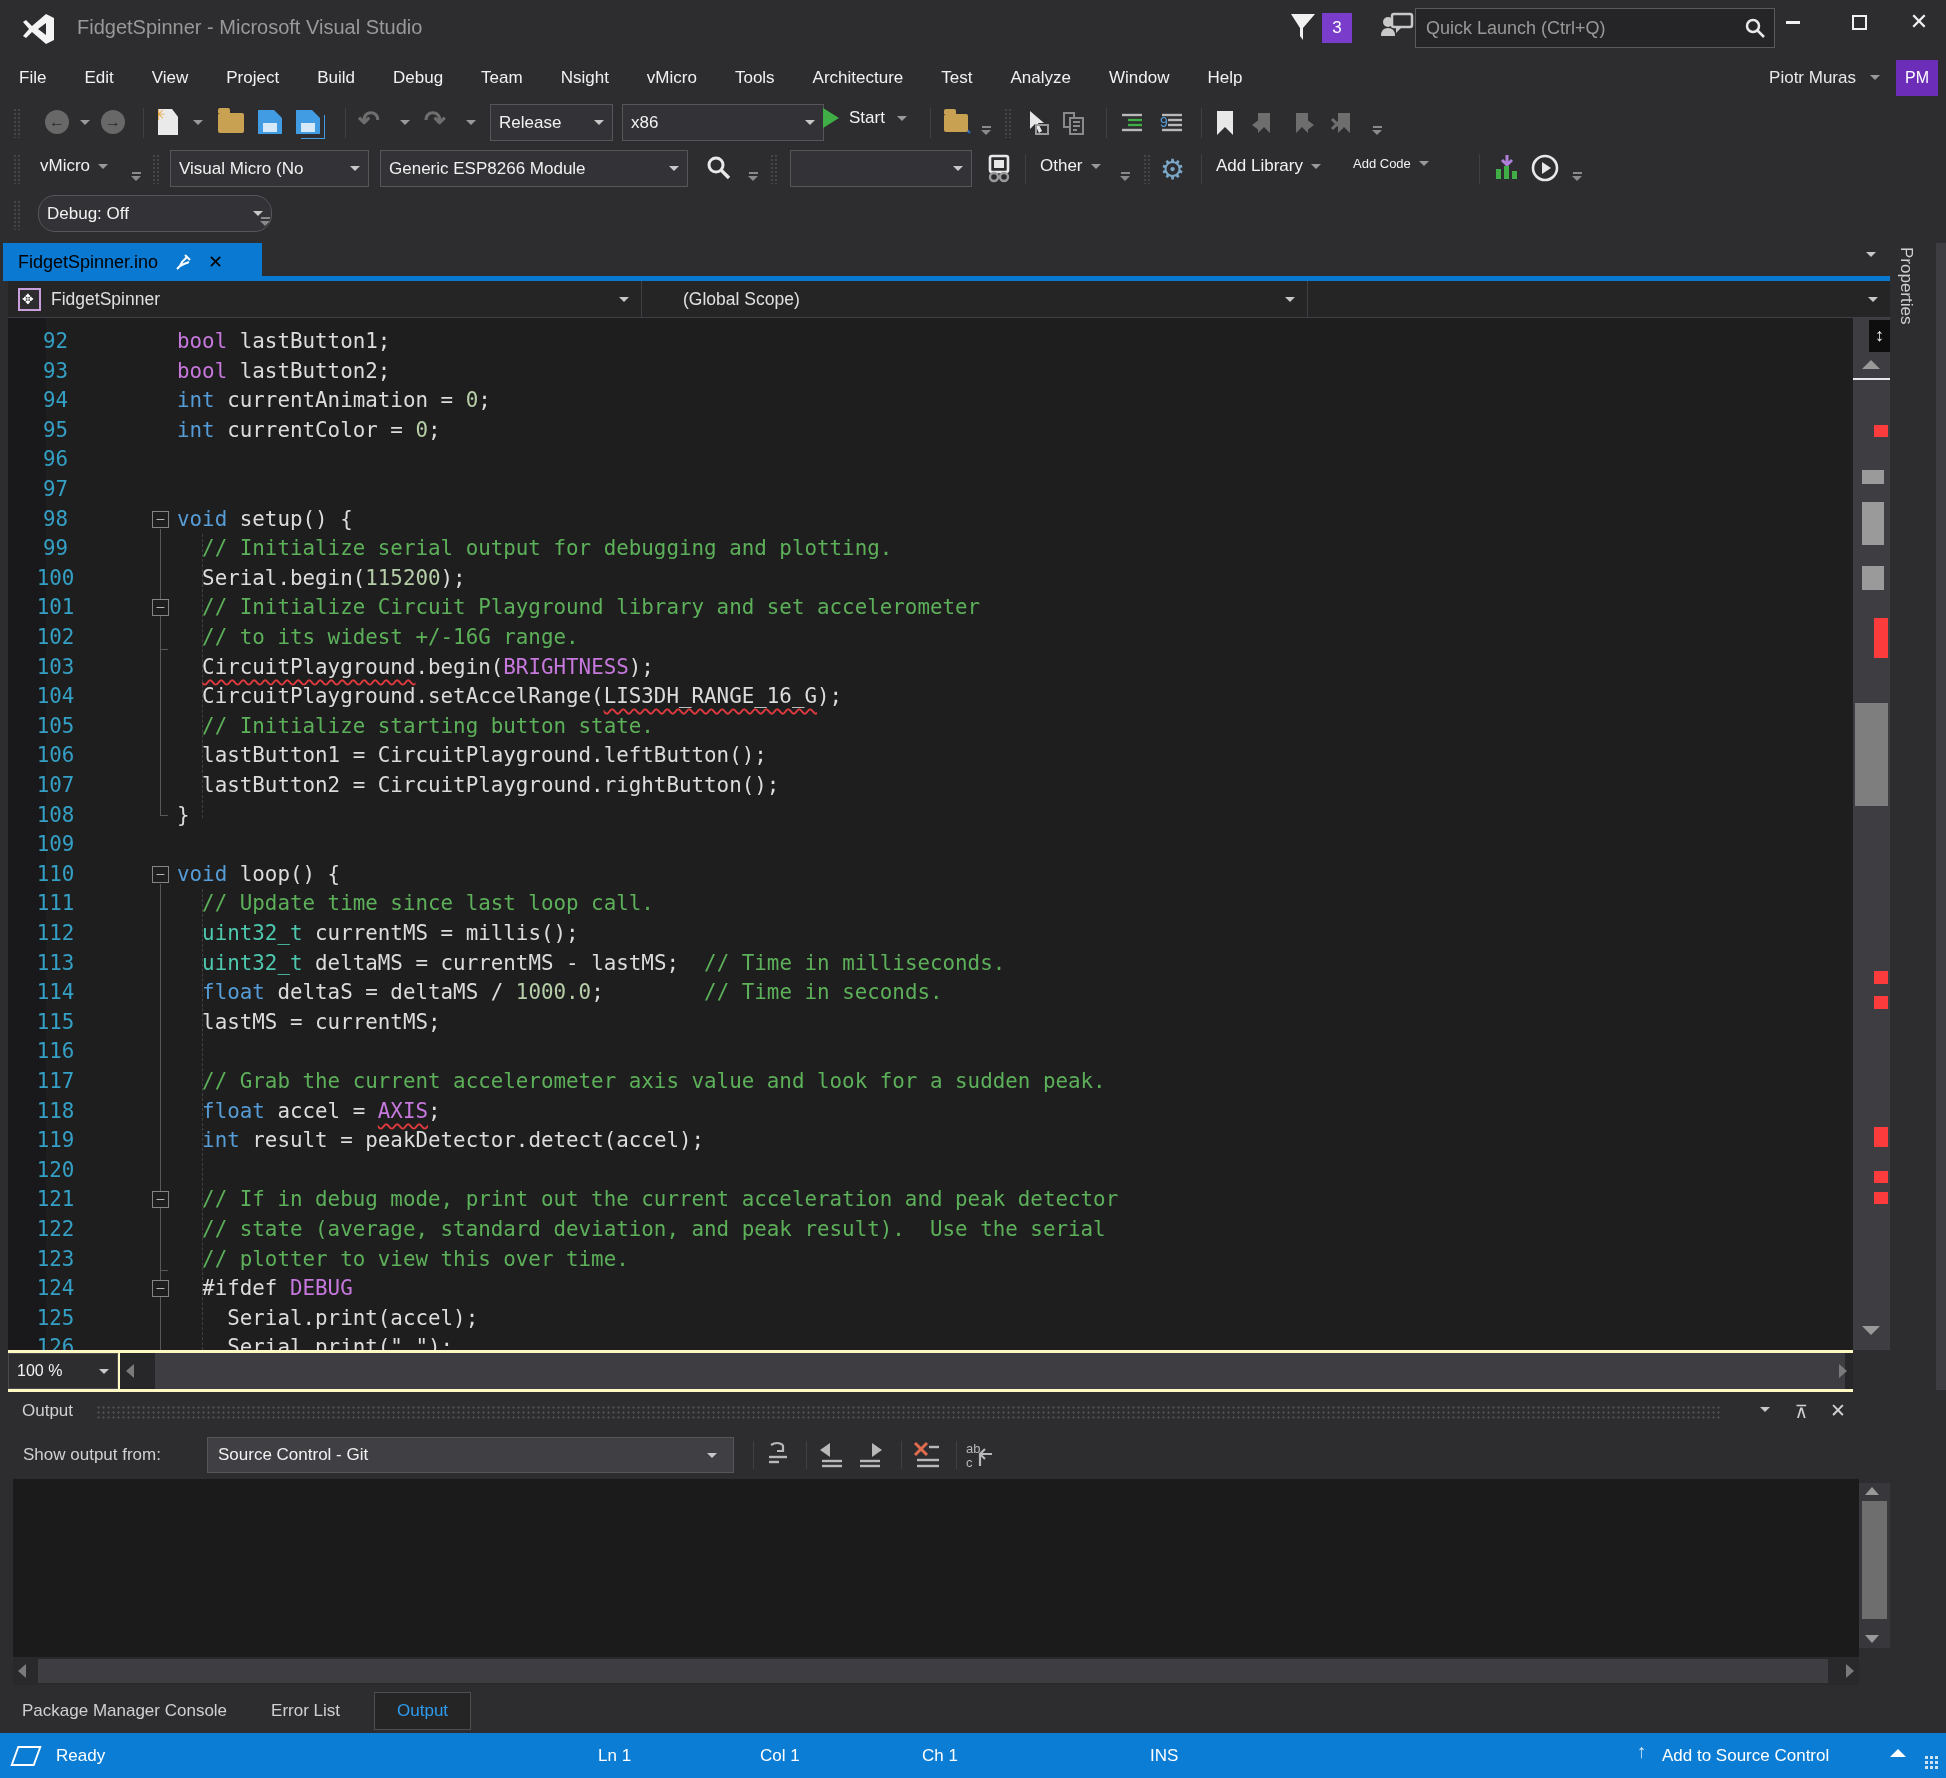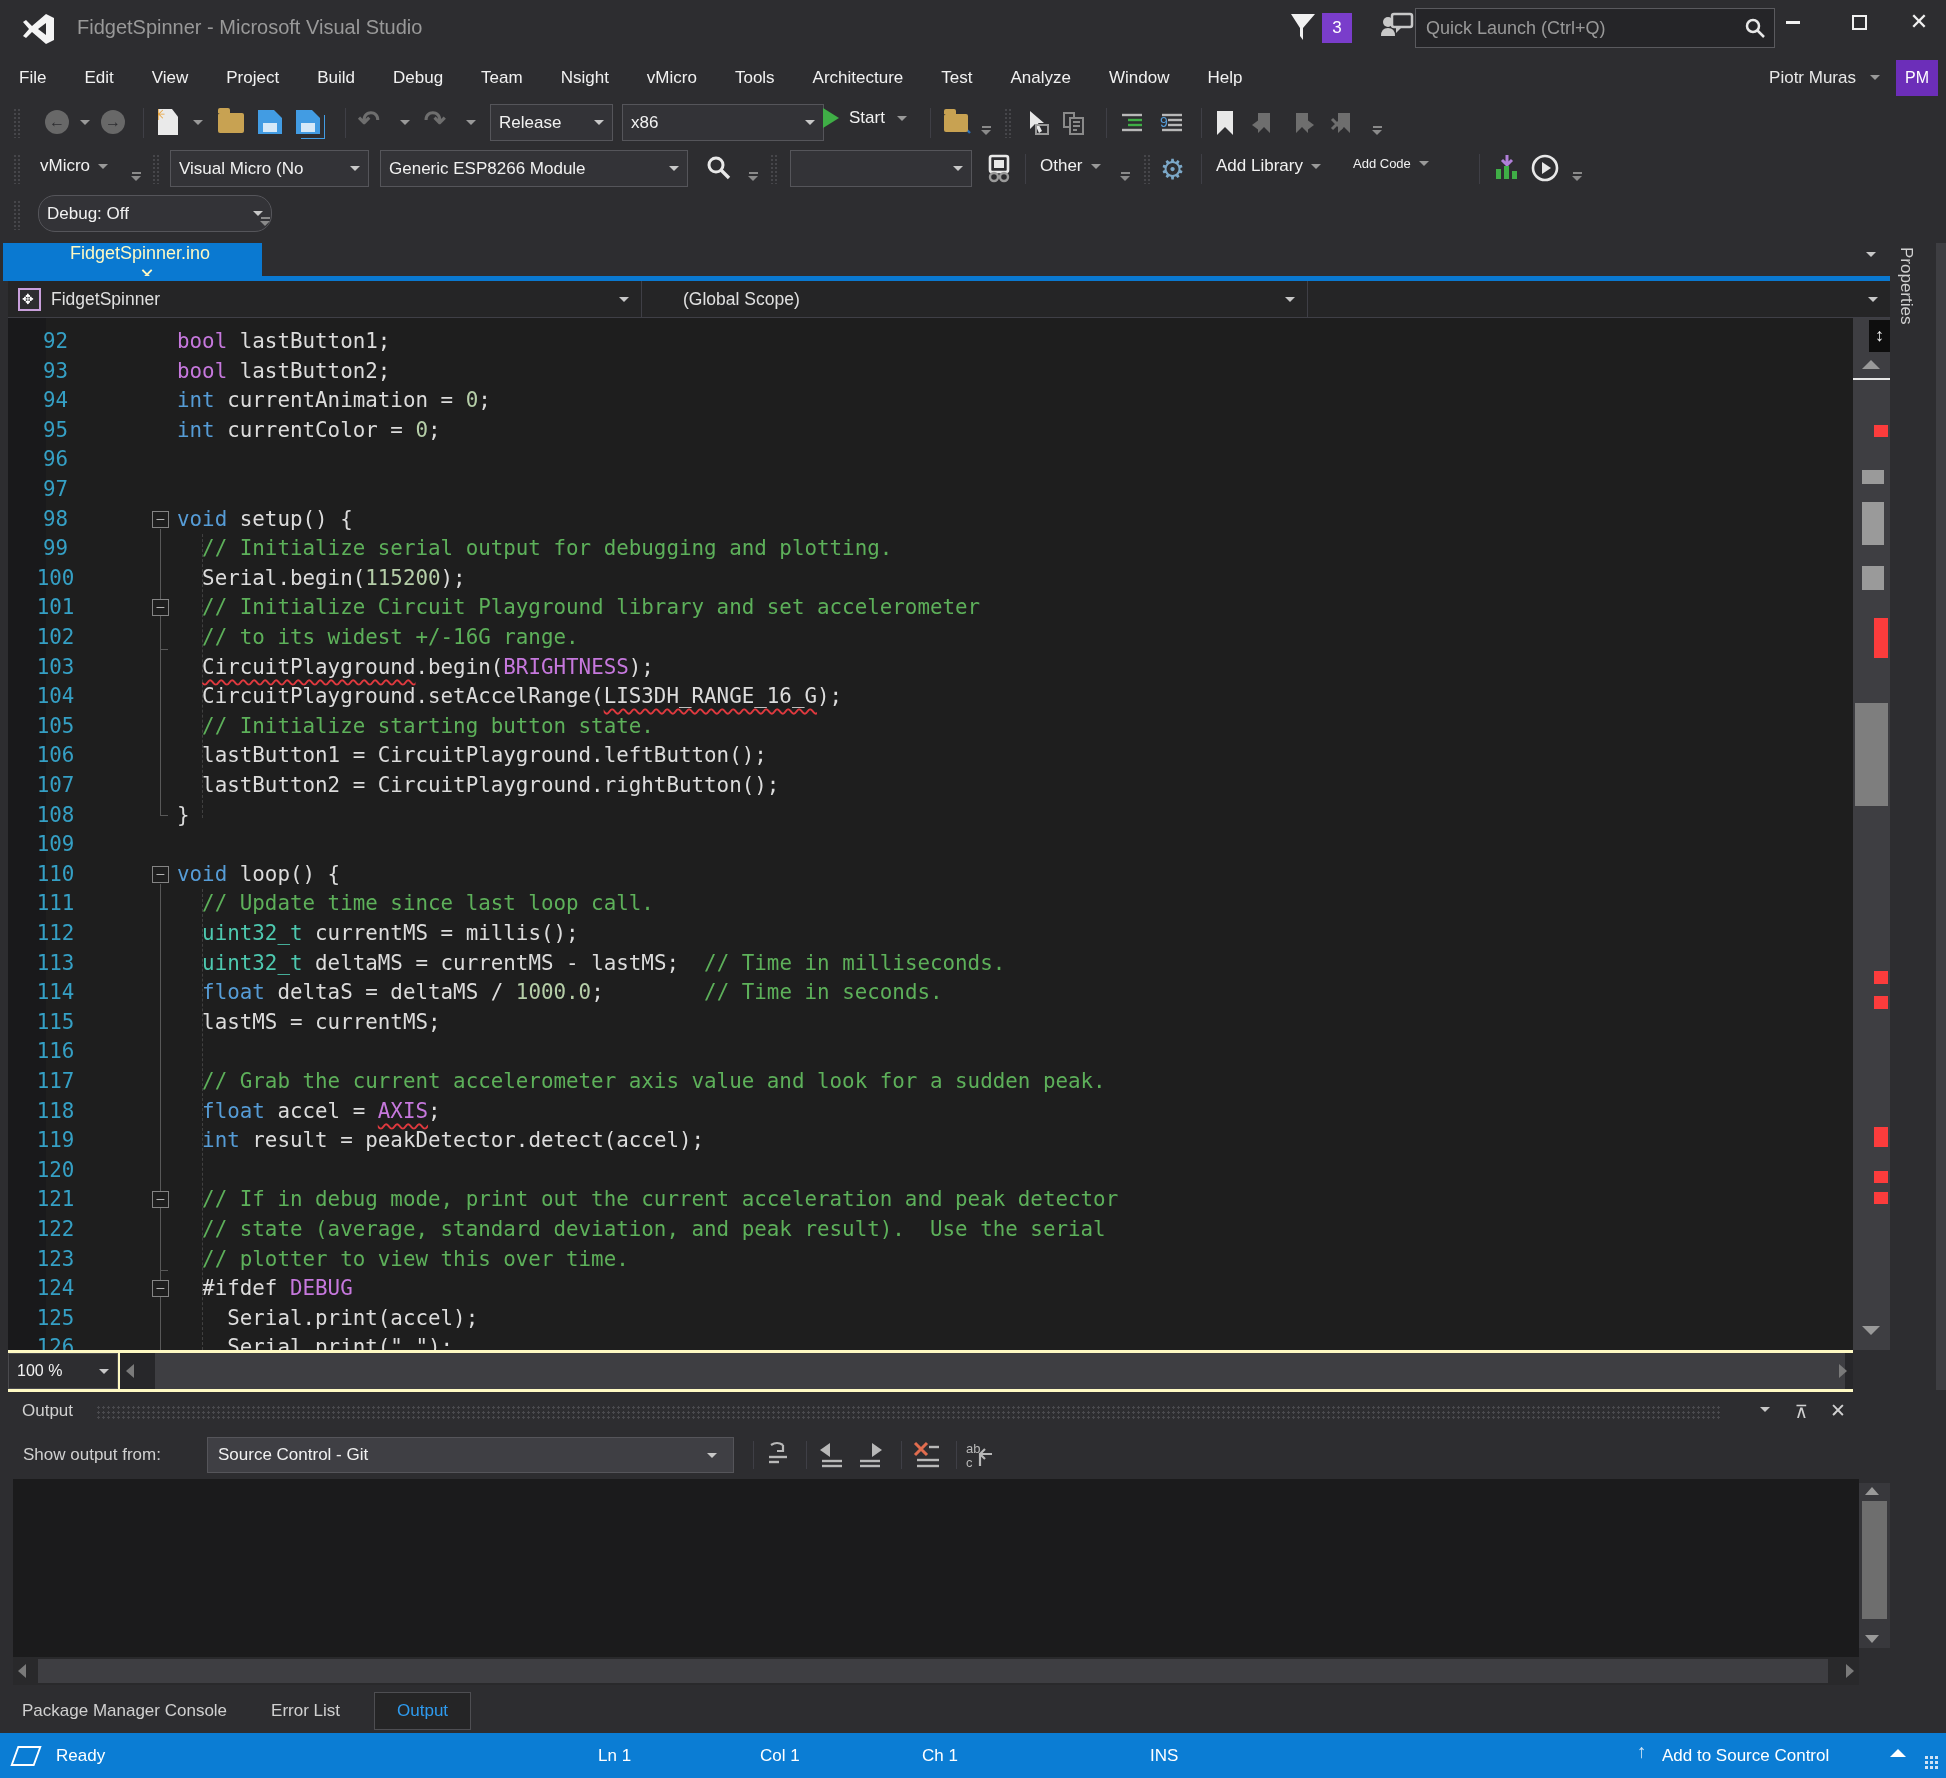--- a/index.html
+++ b/index.html
@@ -116,7 +116,7 @@
 
   
   #tabrow { top:238px; height:43px; }
-  #doc-tab { position:absolute; left:3px; top:5px; width:259px; height:38px; background:#0a79d1; color:#fef9c3; display:flex; align-items:center; font-size:18px; padding-left:15px;flex-direction:column; }
+  #doc-tab { position:absolute; left:3px; top:5px; width:259px; height:38px; background:#0a79d1; color:#000000; display:flex; align-items:center; font-size:18px; padding-left:15px; }
   #tab-underline { position:absolute; left:8px; top:38px; width:1882px; height:5px; background:#0a79d1; }
   #tabrow-caret { position:absolute; left:1866px; top:14px; }
   #navbar { left:8px; top:281px; width:1882px; height:37px; background:#252526; border-bottom:1px solid #3f3f46; }

